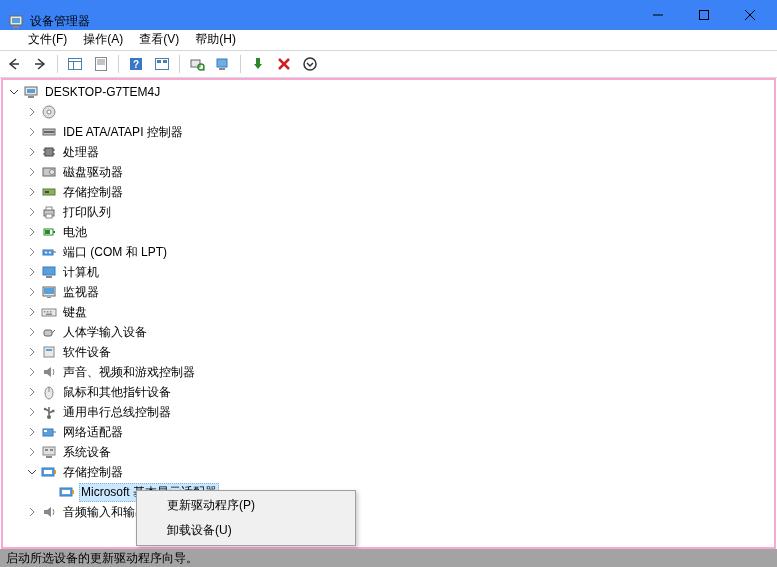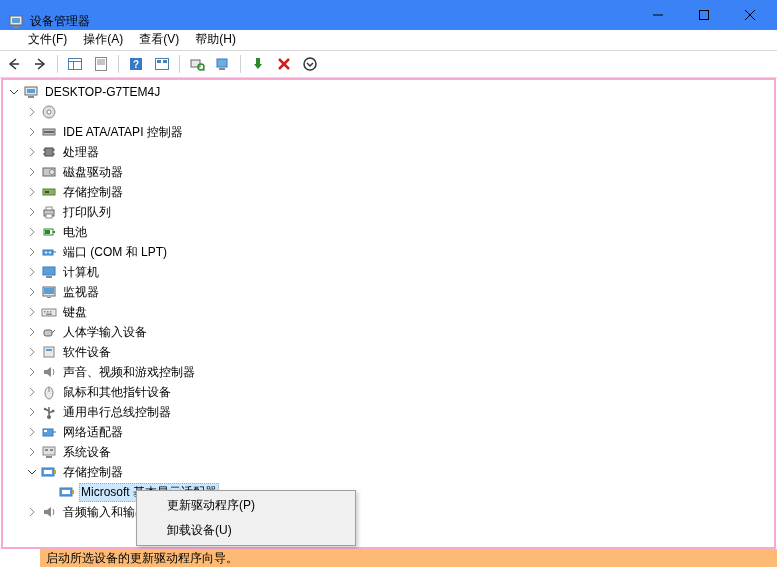--- a/index.html
+++ b/index.html
@@ -105,12 +105,11 @@
     position: absolute;
     left: 0; right: 0; bottom: 0;
     height: 18px;
-    background: #fdba74;
+    background: #a3a3a3;
     display: flex;
     align-items: center;
     padding: 0 6px;
     font-size: 12px;
-    margin-left: 40px;
   }
   svg { display: block; }
 </style>

